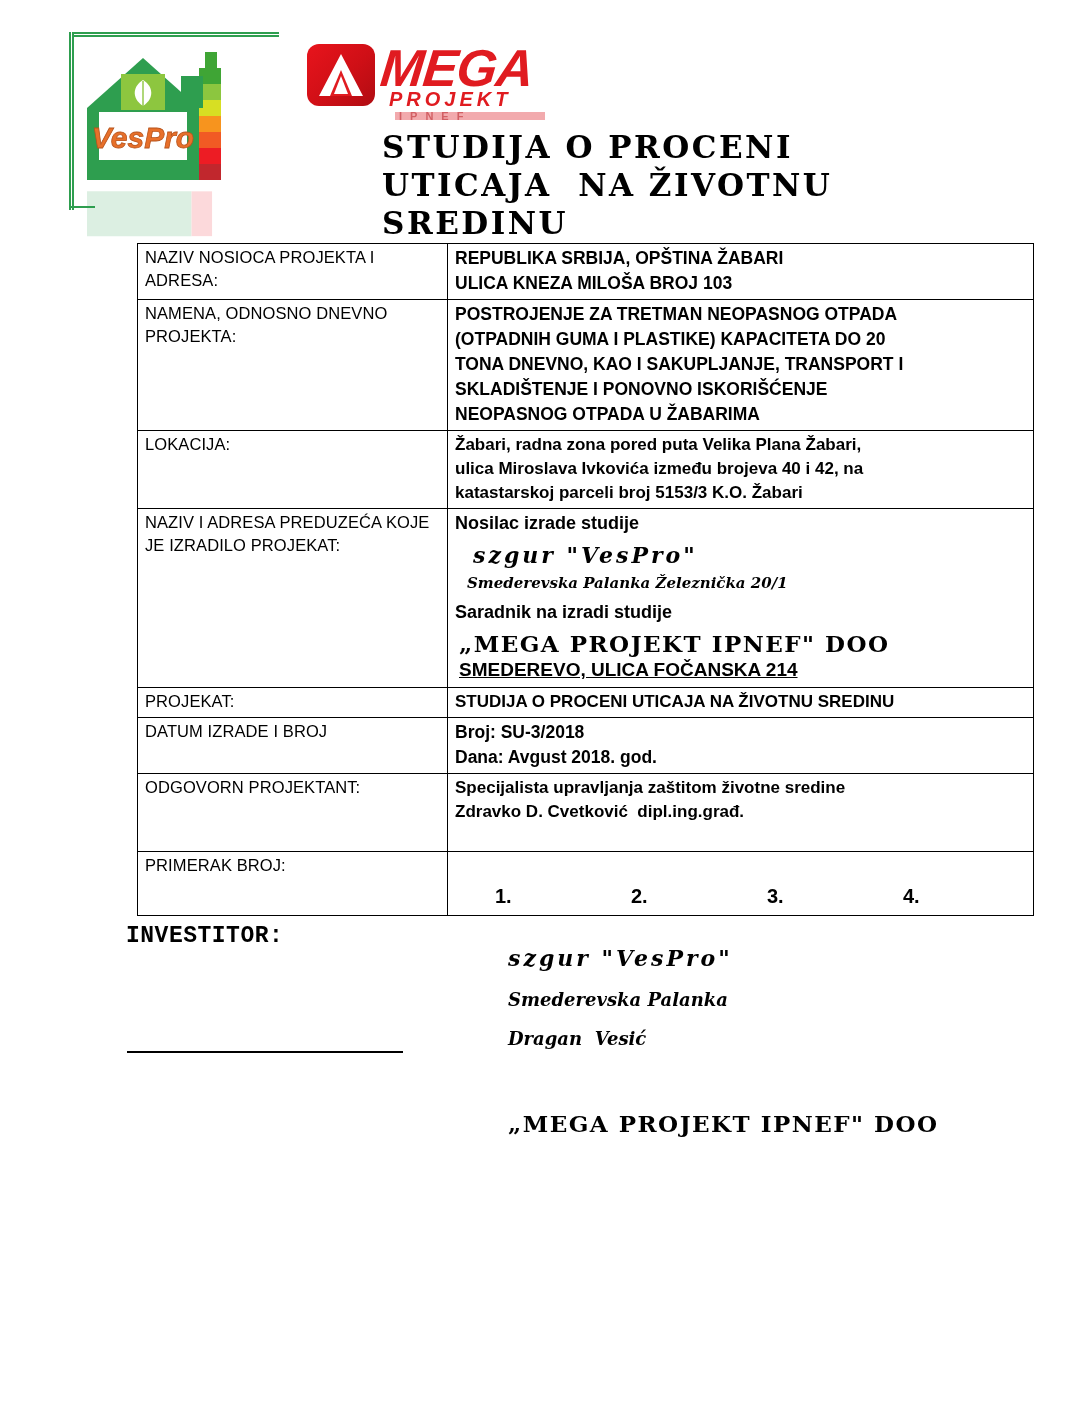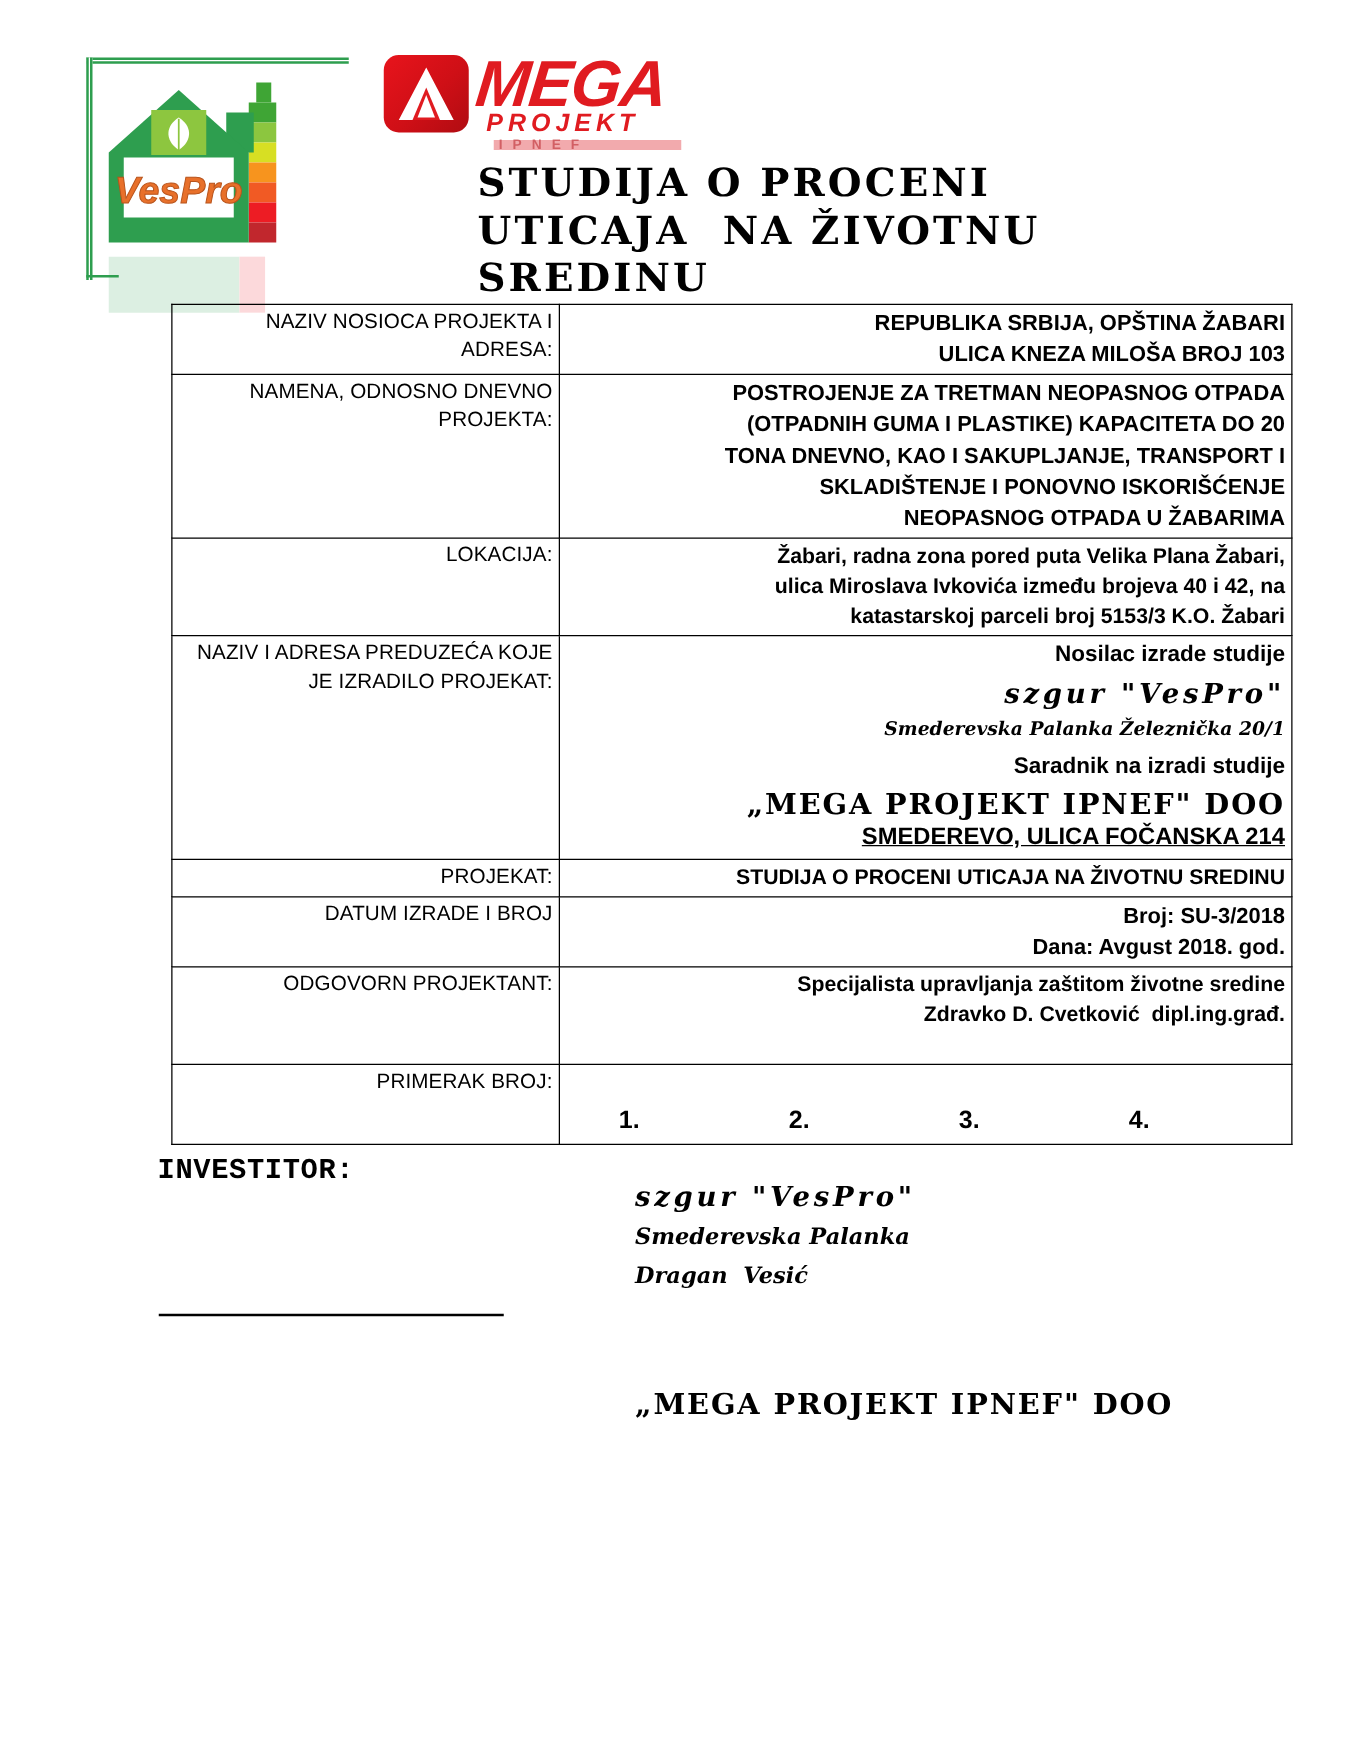--- a/index.html
+++ b/index.html
@@ -27,7 +27,7 @@
   
   .vespro-logo {
     position: absolute;
-    left: 55px; top: 44px;
+    left: 55px; top: 30px;
     width: 240px; height: 210px;
   }
   .vp-frame-top {

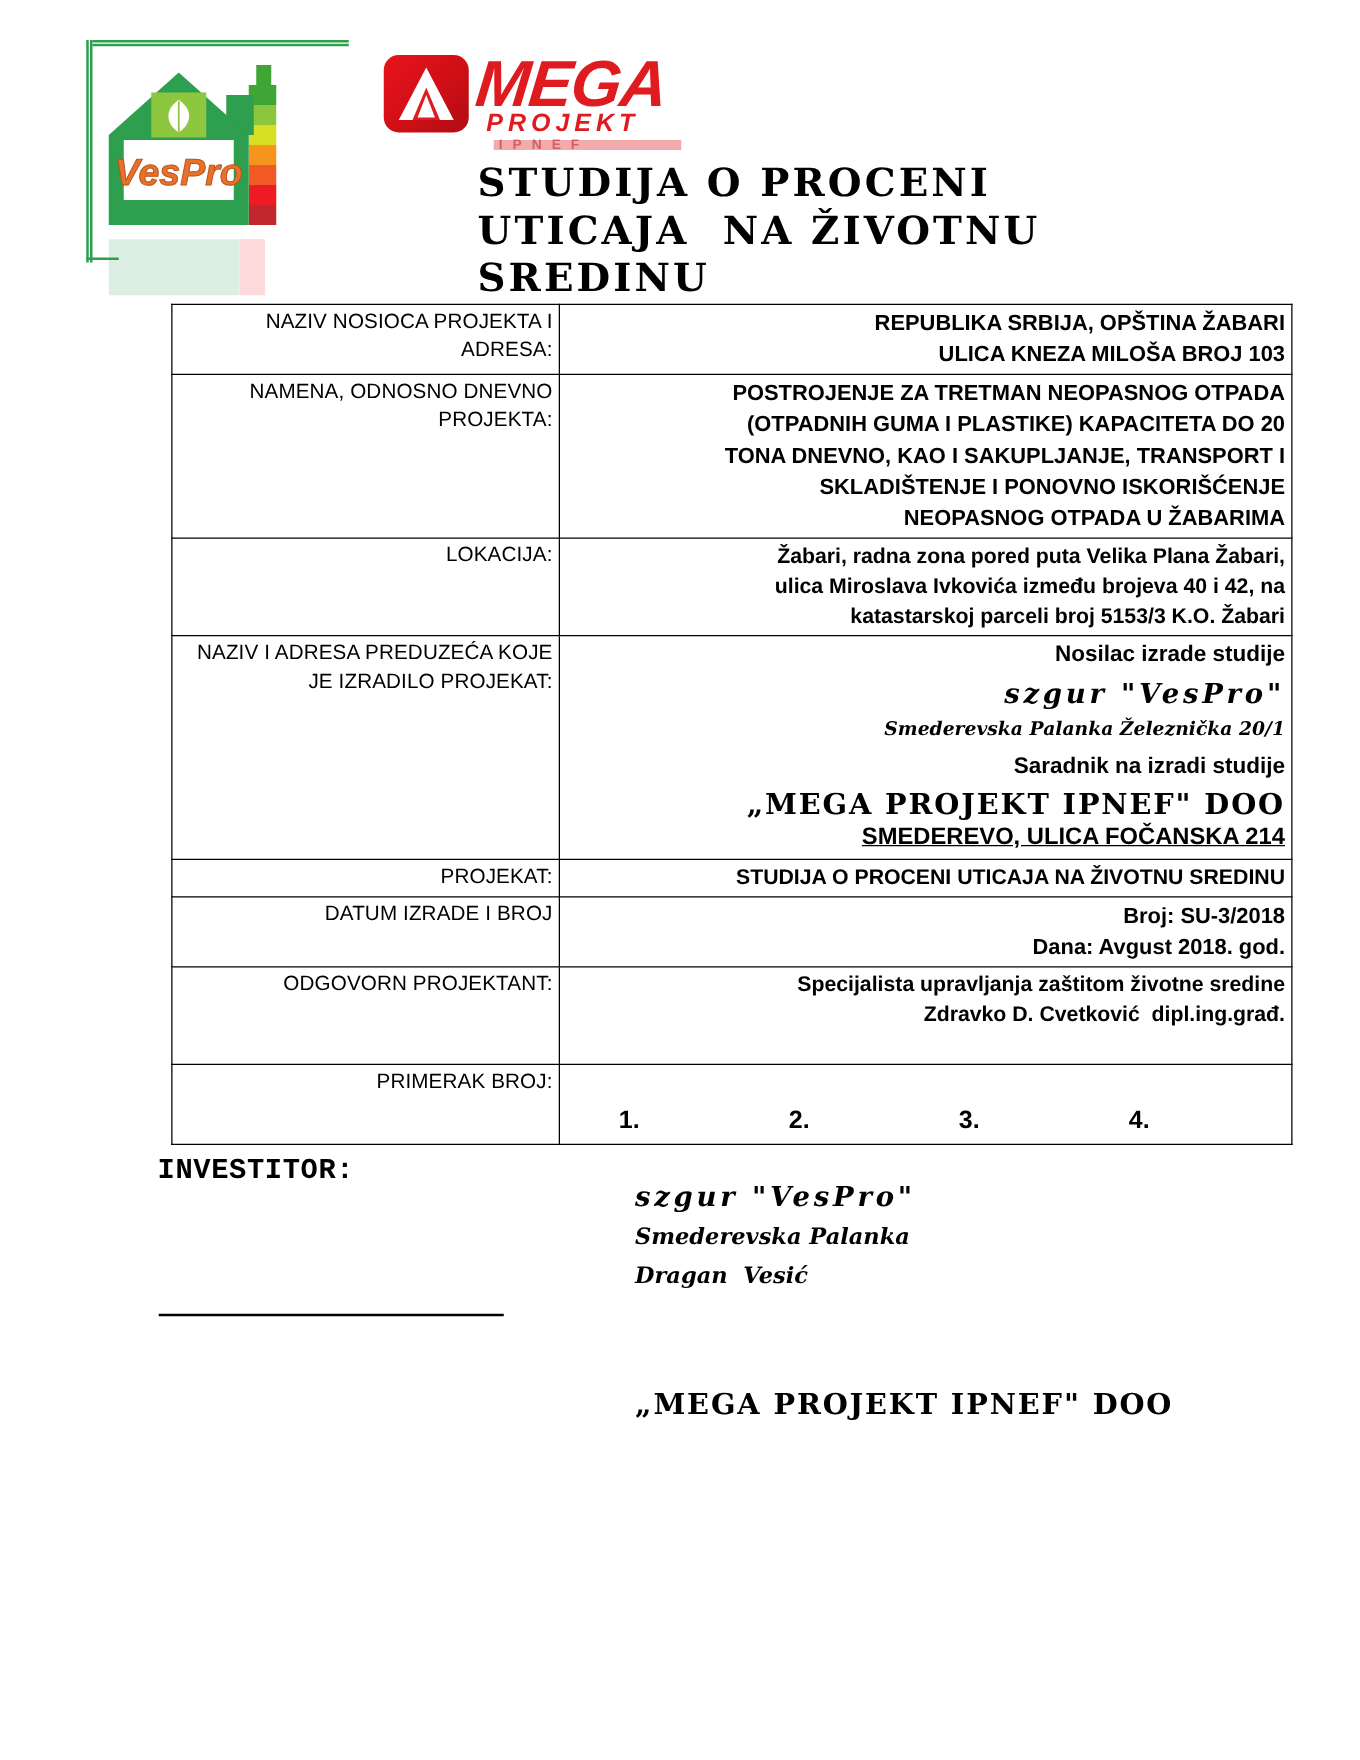--- a/index.html
+++ b/index.html
@@ -144,7 +144,6 @@
     border: 1px solid #000000;
     vertical-align: top;
     padding: 2px 5px 3px 7px;
-    text-align: right;
   }
   .col-label {
     width: 297px;

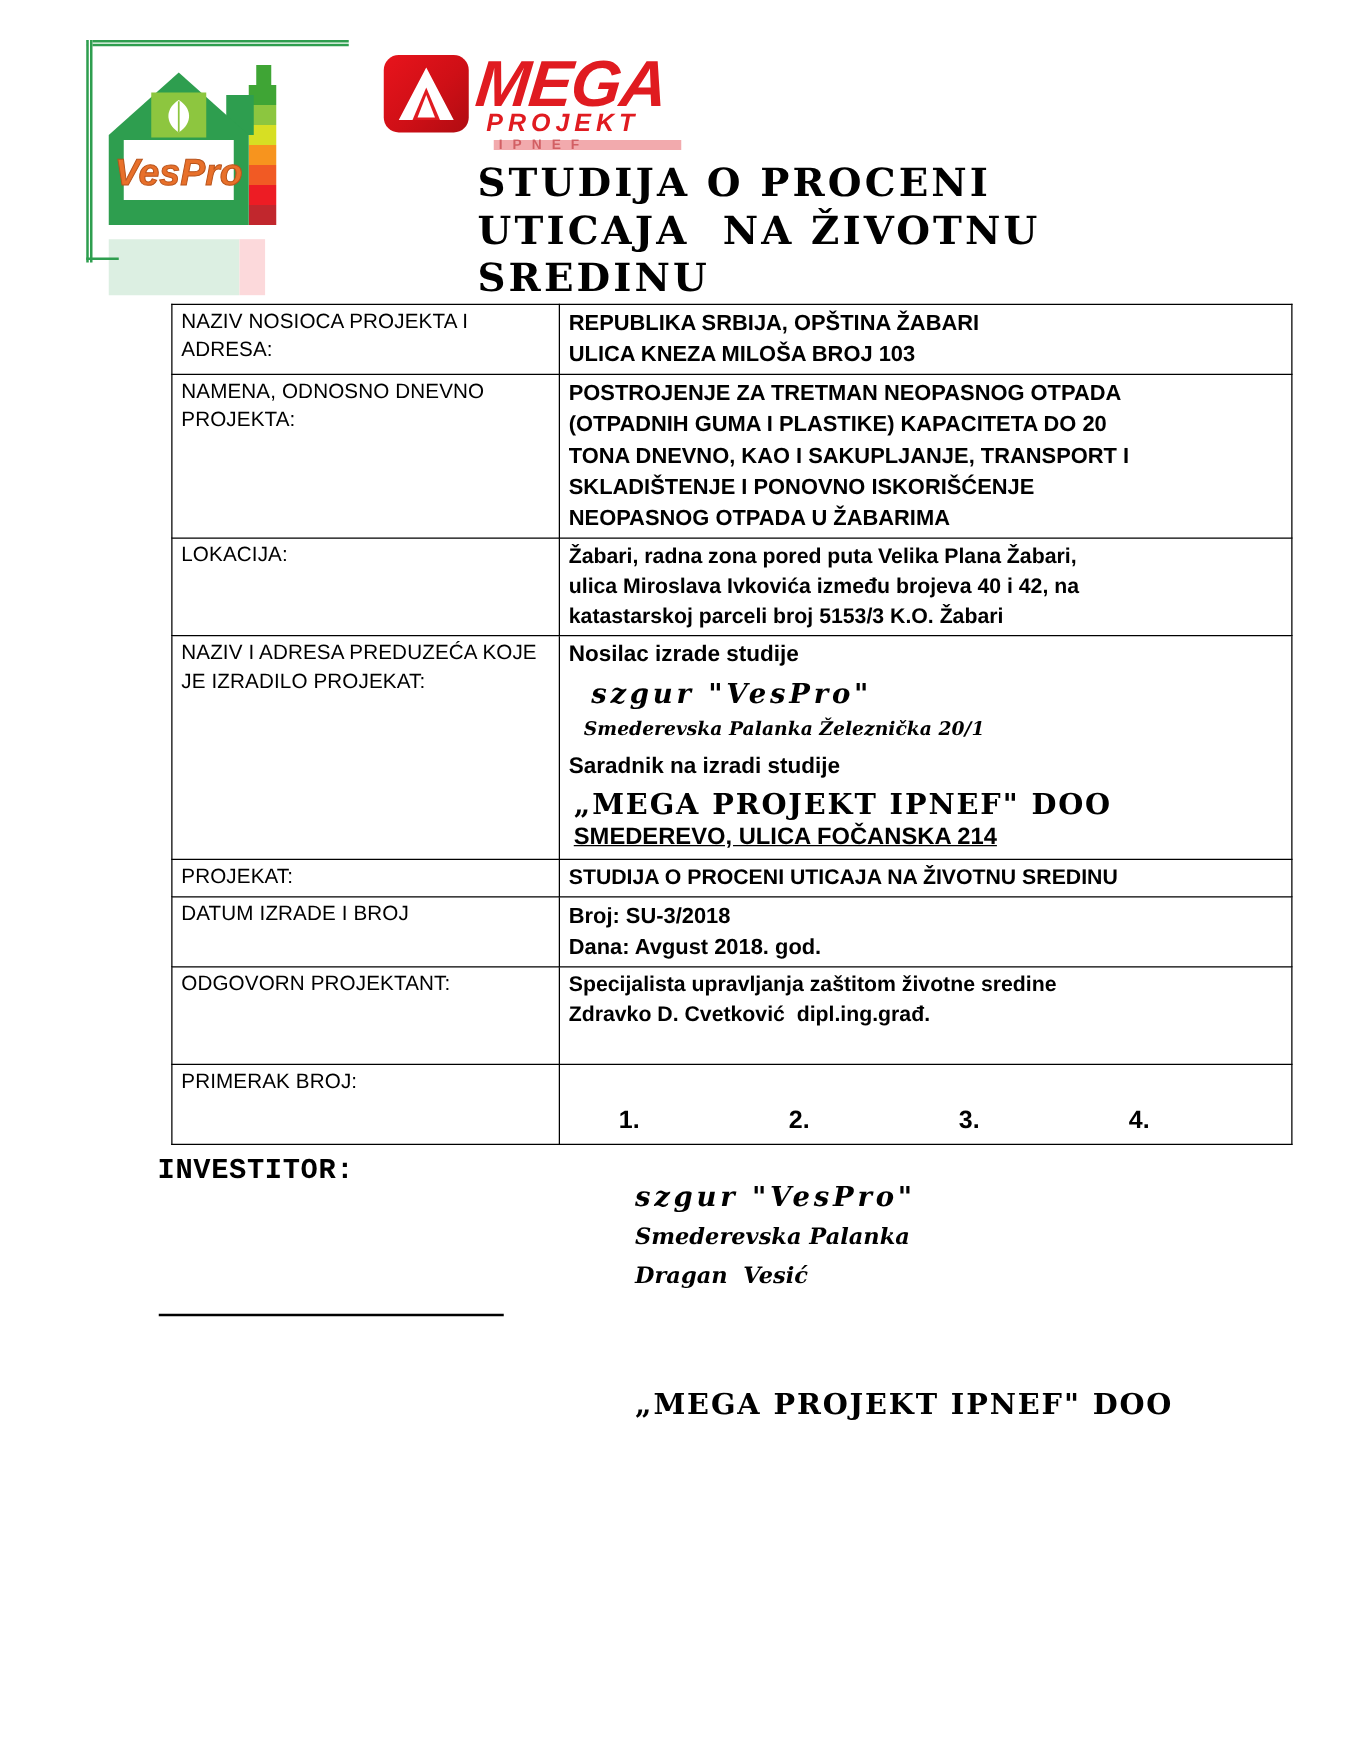--- a/index.html
+++ b/index.html
@@ -269,6 +269,7 @@
     display: block;
     margin-bottom: 10px;
     white-space: pre;
+    margin-top: 18px;
   }
 
   

